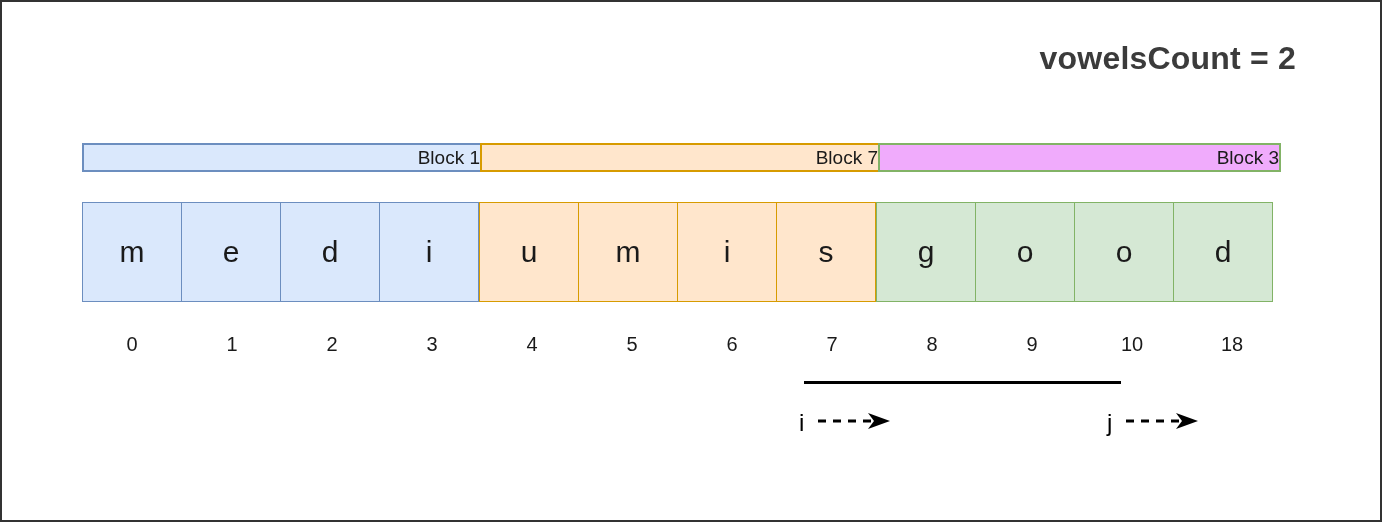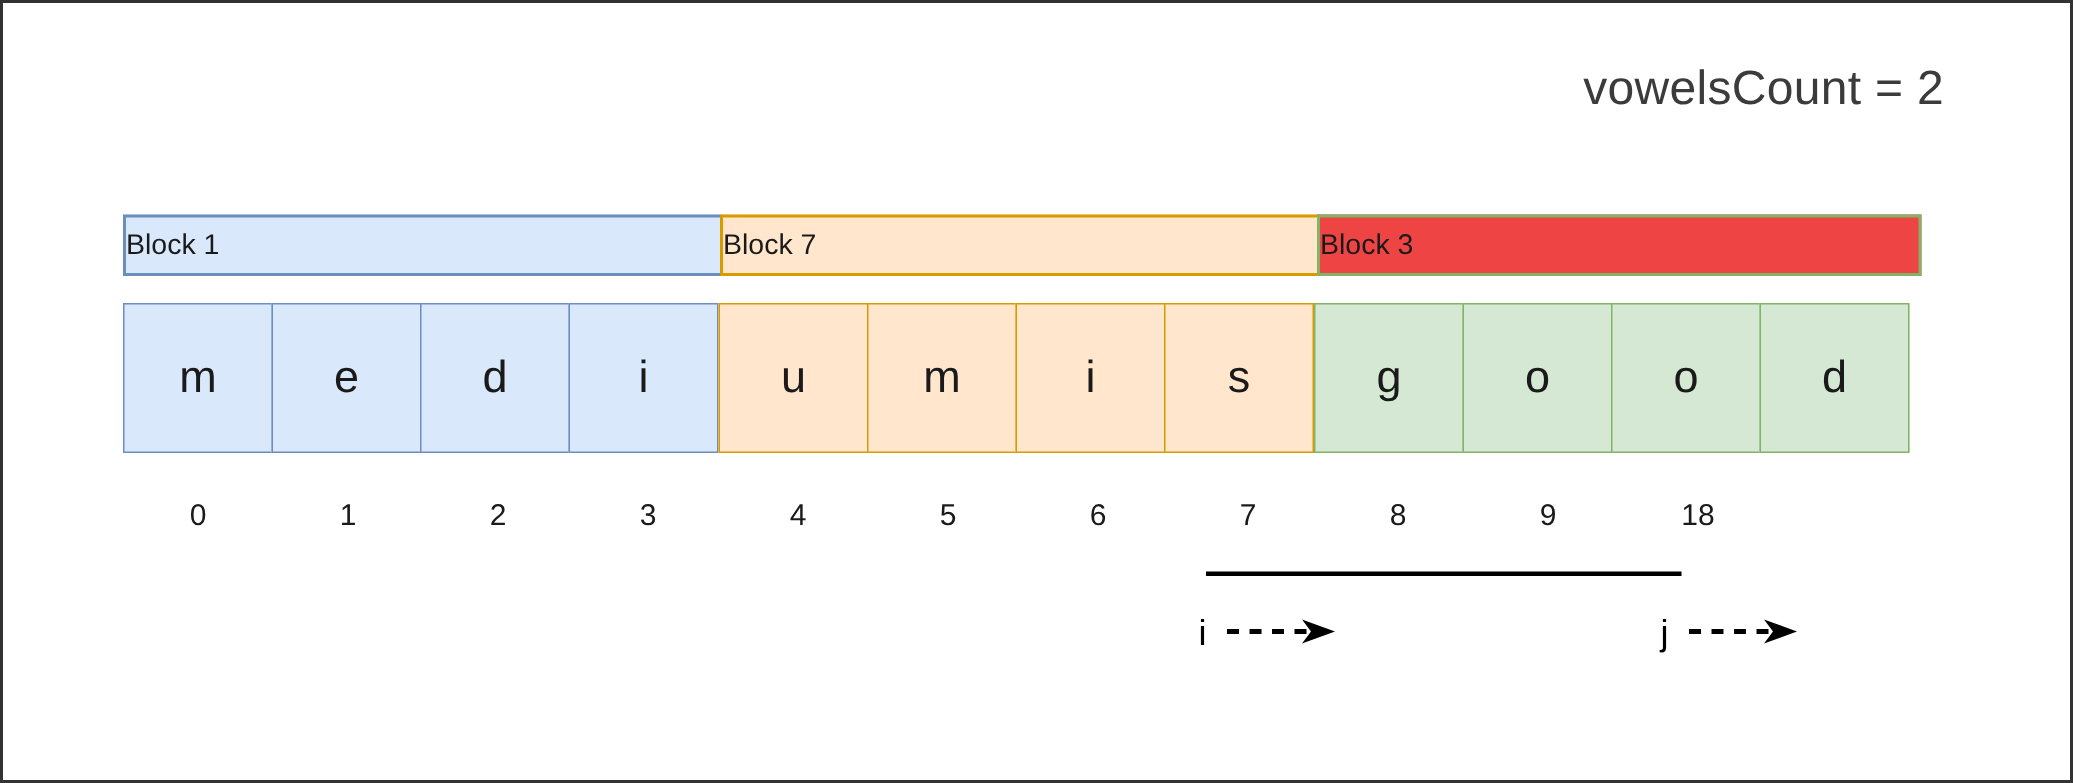--- a/index.html
+++ b/index.html
@@ -26,7 +26,7 @@
     right: 84px;
     top: 38px;
     font-size: 32px;
-    font-weight: normal;
+    font-weight: bold;
     color: #3b3b3b;
     letter-spacing: 0.2px;
     white-space: nowrap;

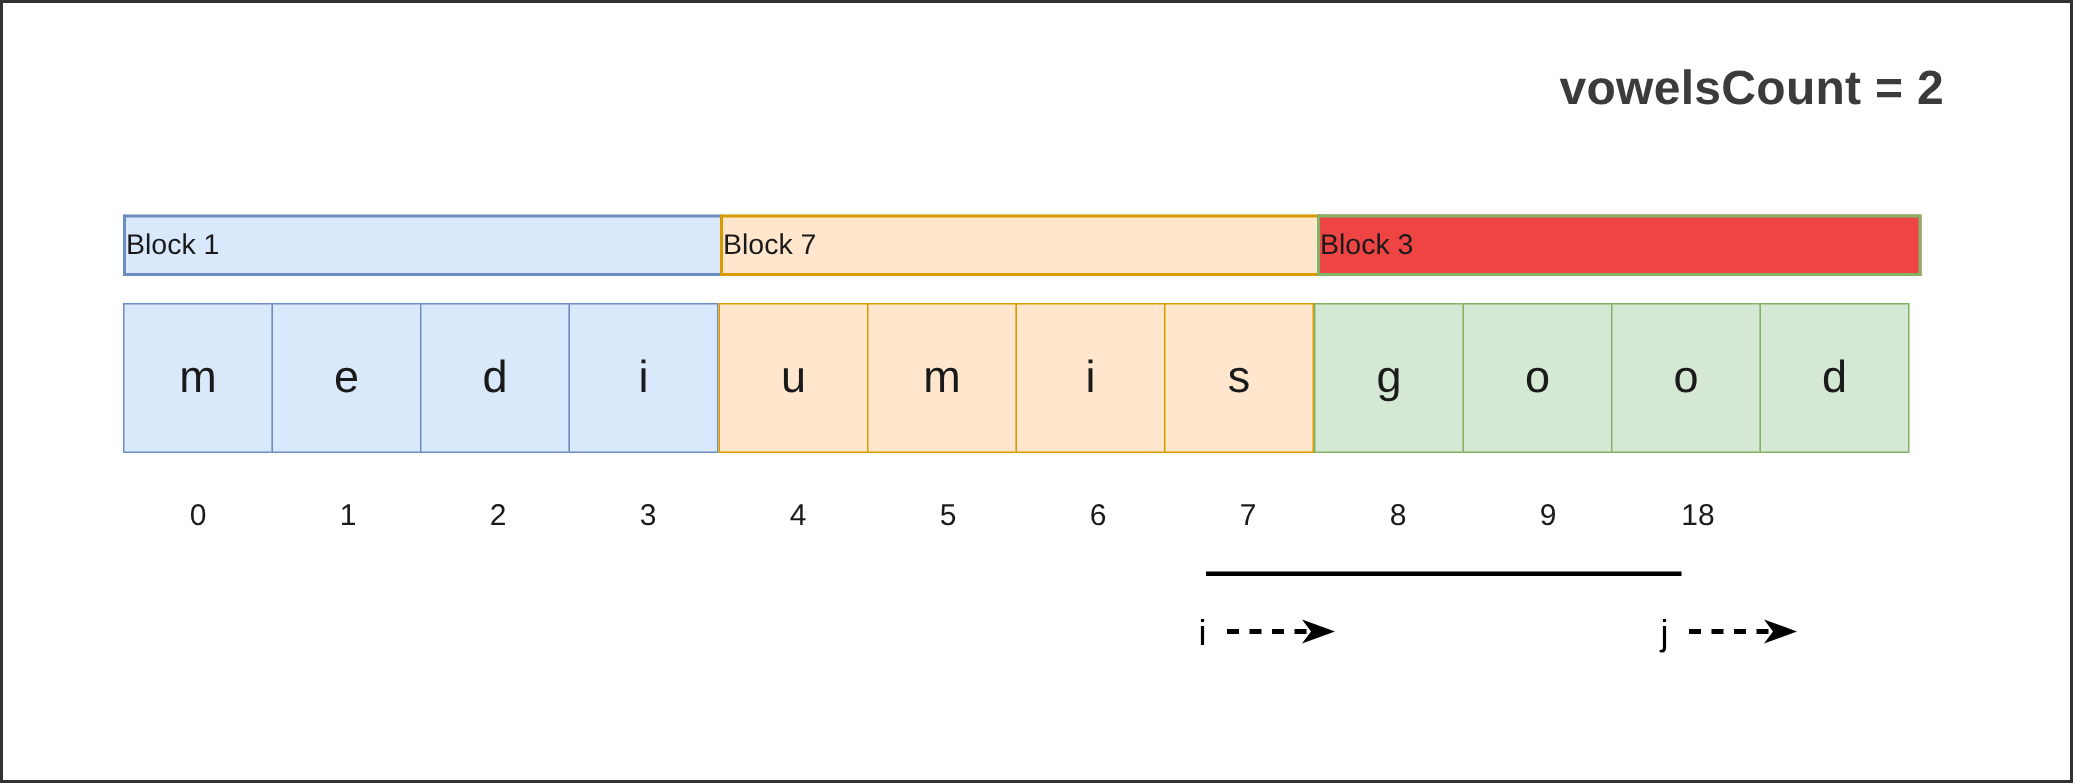--- a/index.html
+++ b/index.html
@@ -44,11 +44,11 @@
   .block {
     display: flex;
     align-items: center;
-    justify-content: flex-start;
+    justify-content: flex-end;
     font-size: 19px;
     color: #1a1a1a;
     box-sizing: border-box;
-    height: 41px;
+    height: 29px;
   }
   .block-1 {
     width: 400px;

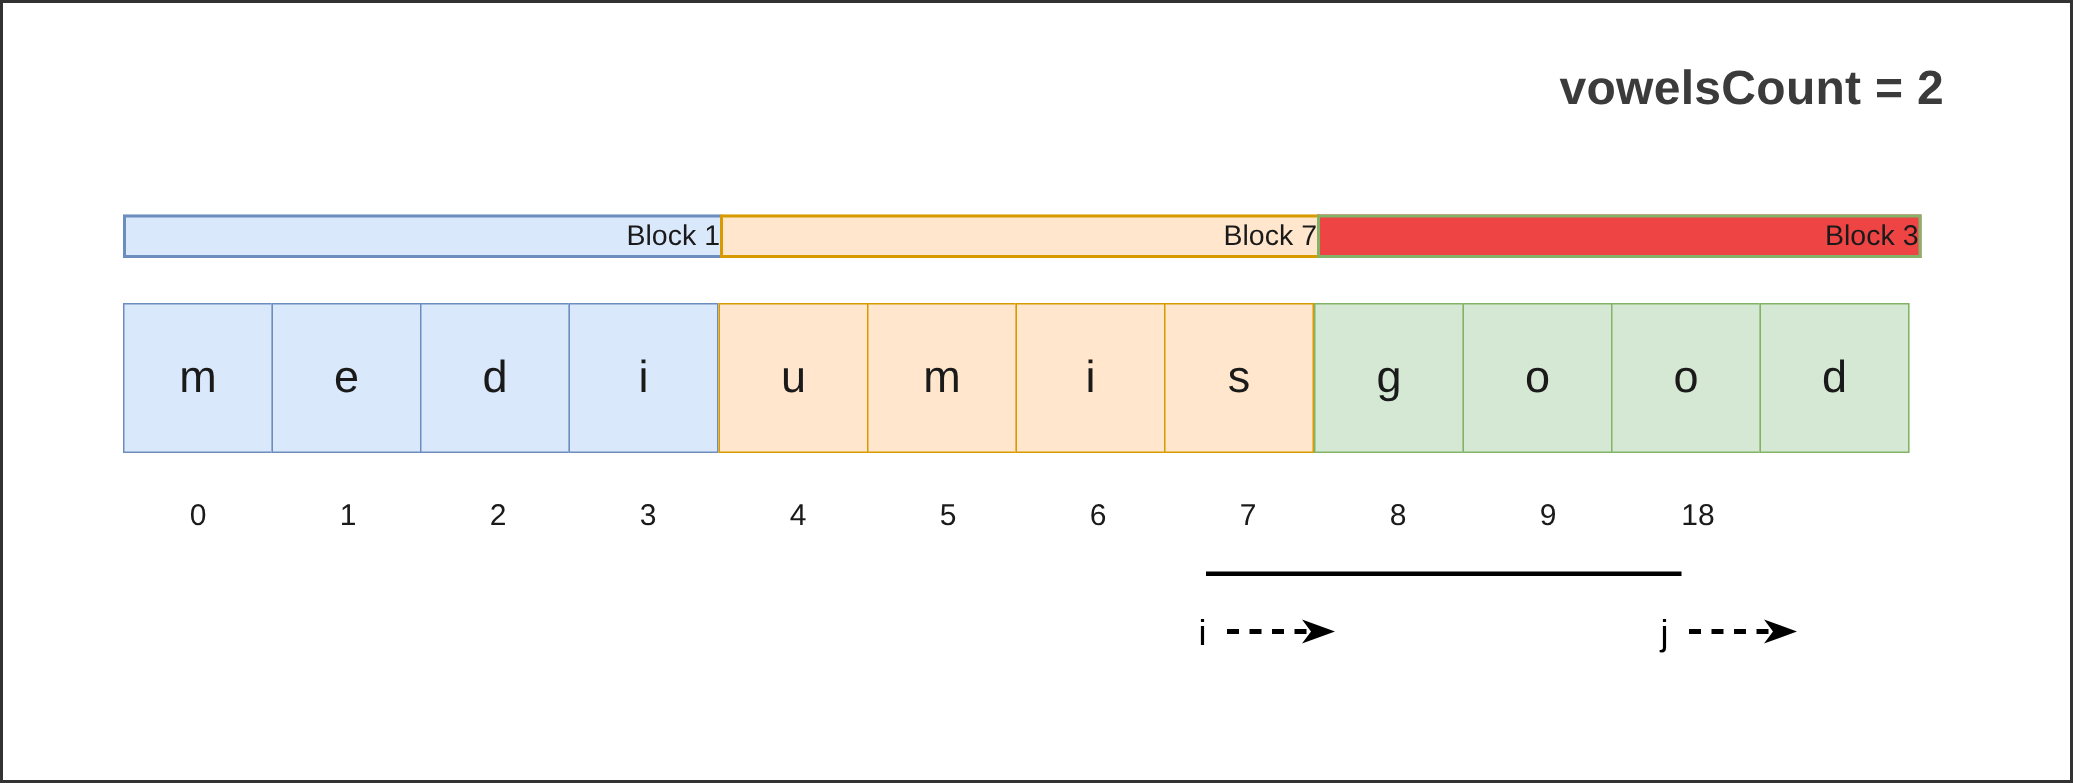--- a/index.html
+++ b/index.html
@@ -64,7 +64,7 @@
   }
   .block-3 {
     width: 403px;
-    background: #ef4444;
+    background: #f0abfc;
     border: 2px solid #82b366;
     margin-left: -2px;
   }

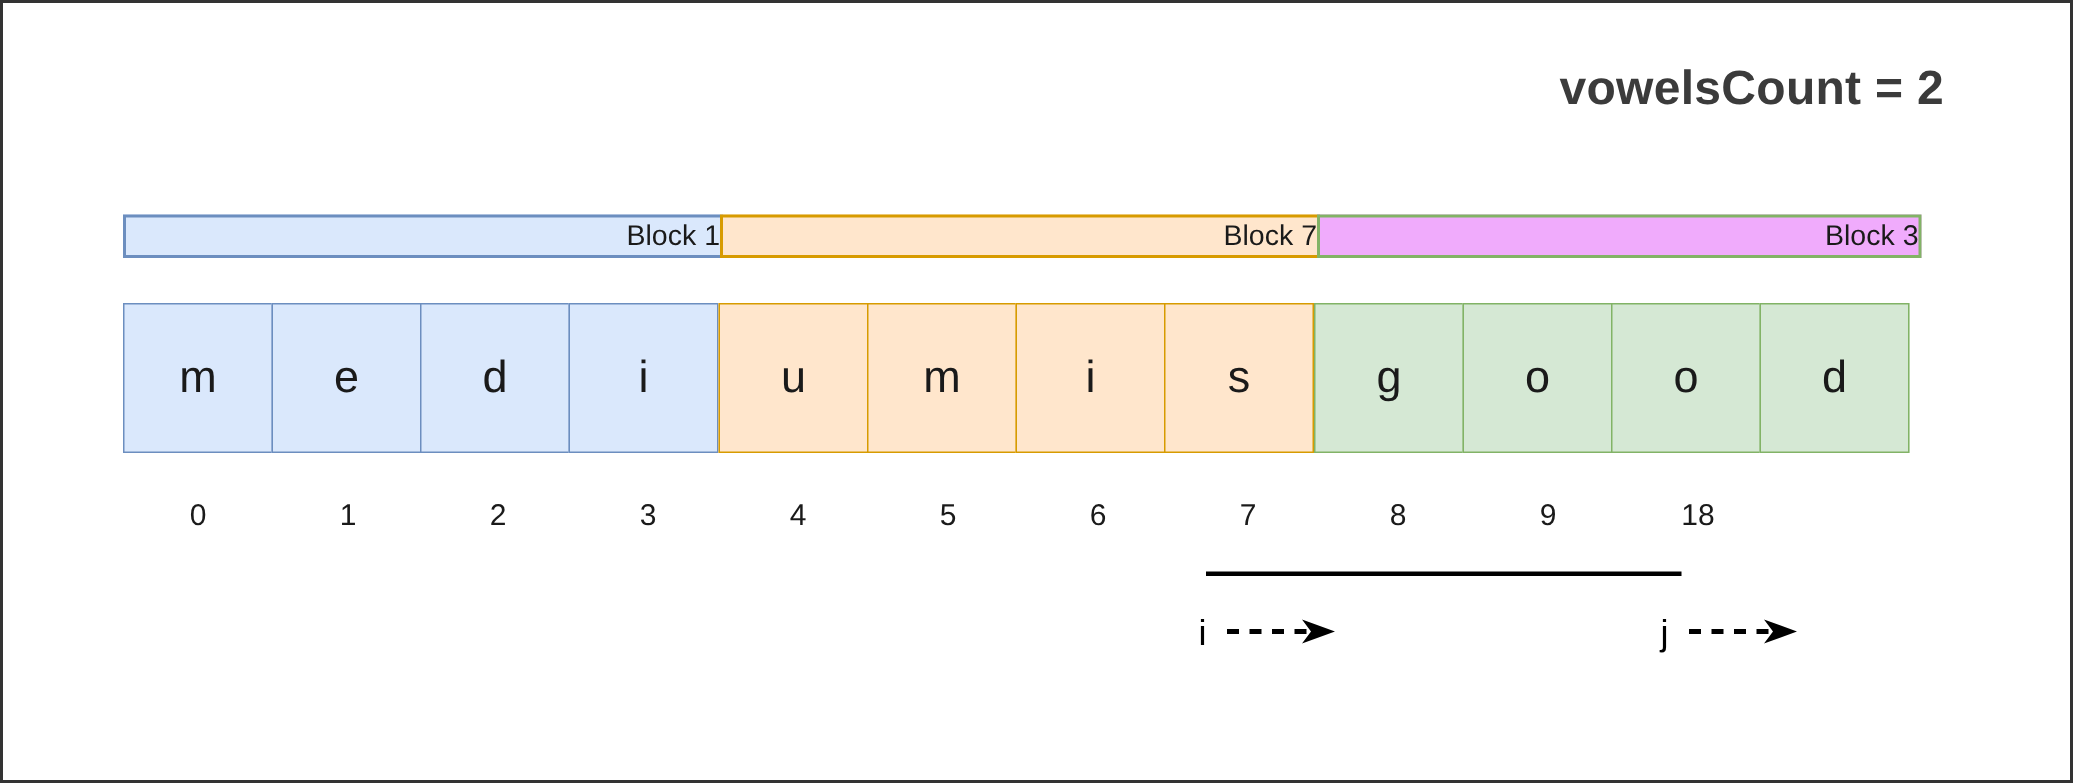--- a/index.html
+++ b/index.html
@@ -218,6 +218,7 @@
     <div class="index-cell">7</div>
     <div class="index-cell">8</div>
     <div class="index-cell">9</div>
+    <div class="index-cell">10</div>
     <div class="index-cell">18</div>
   </div>
 

